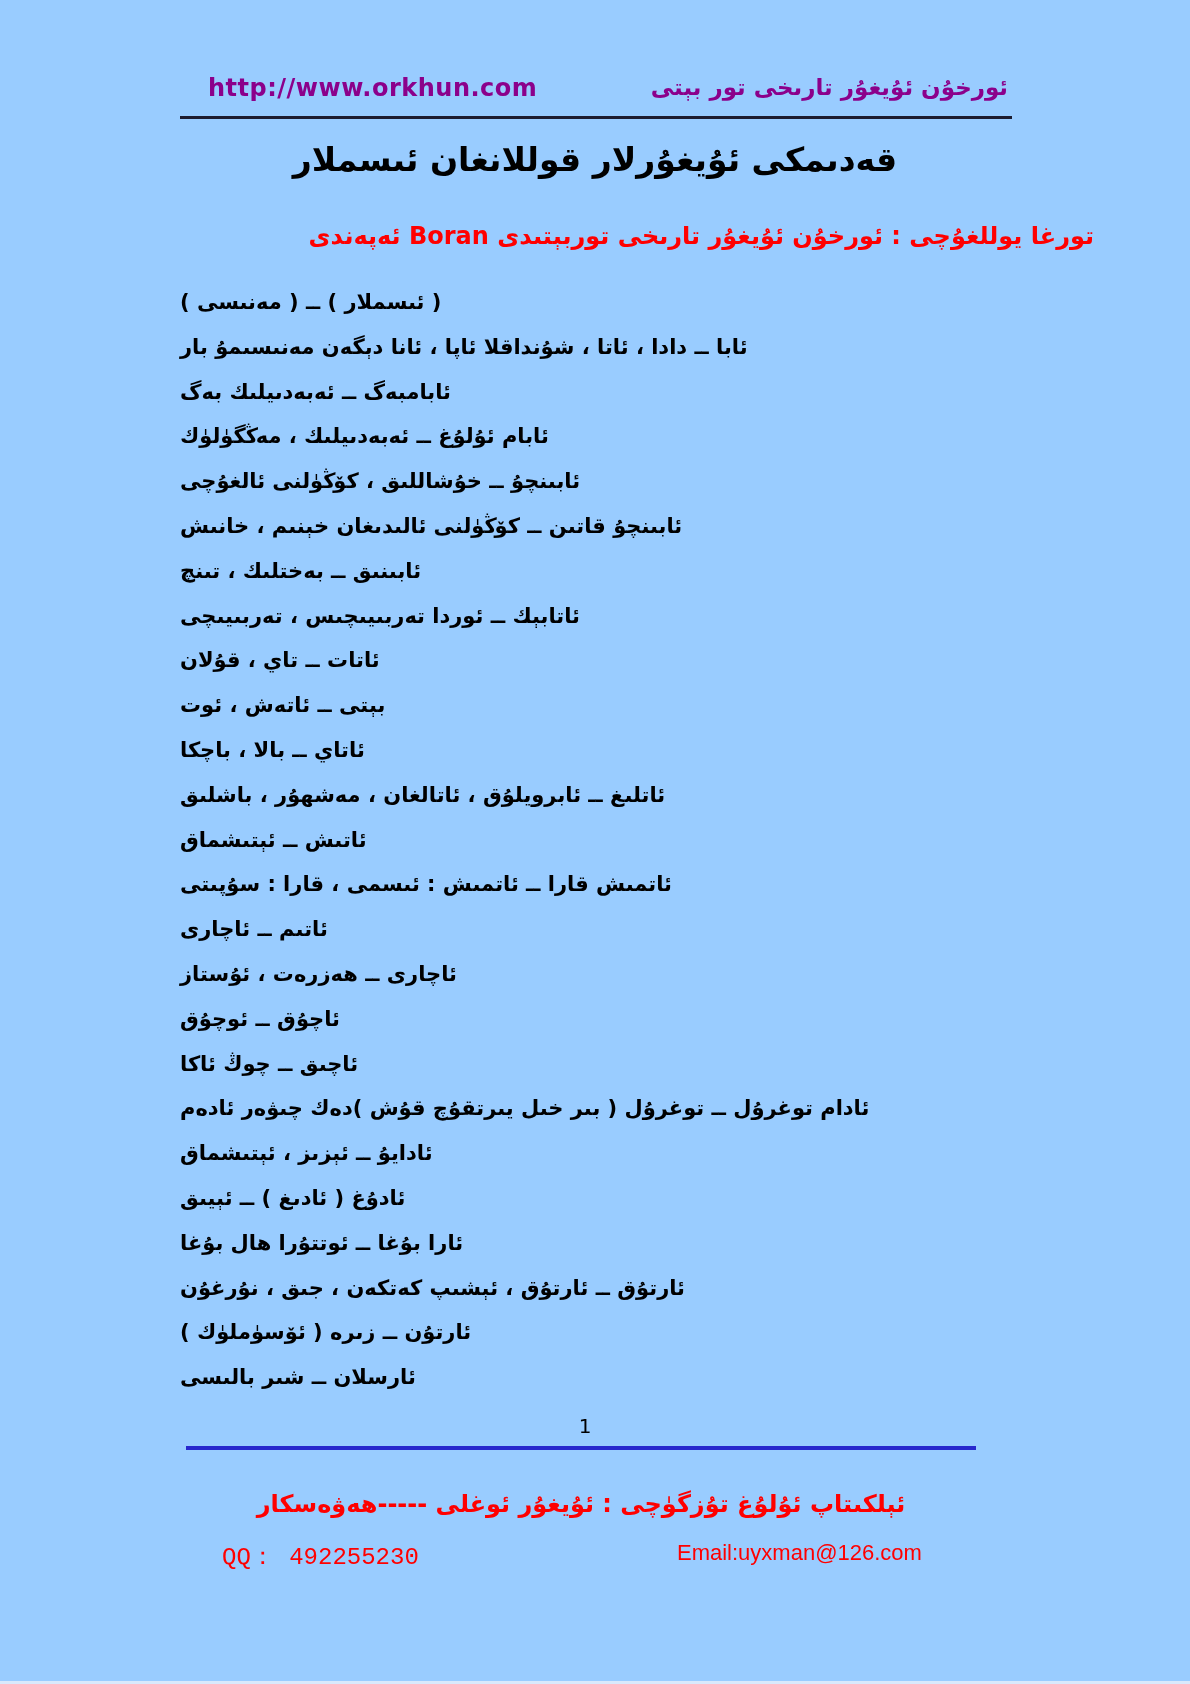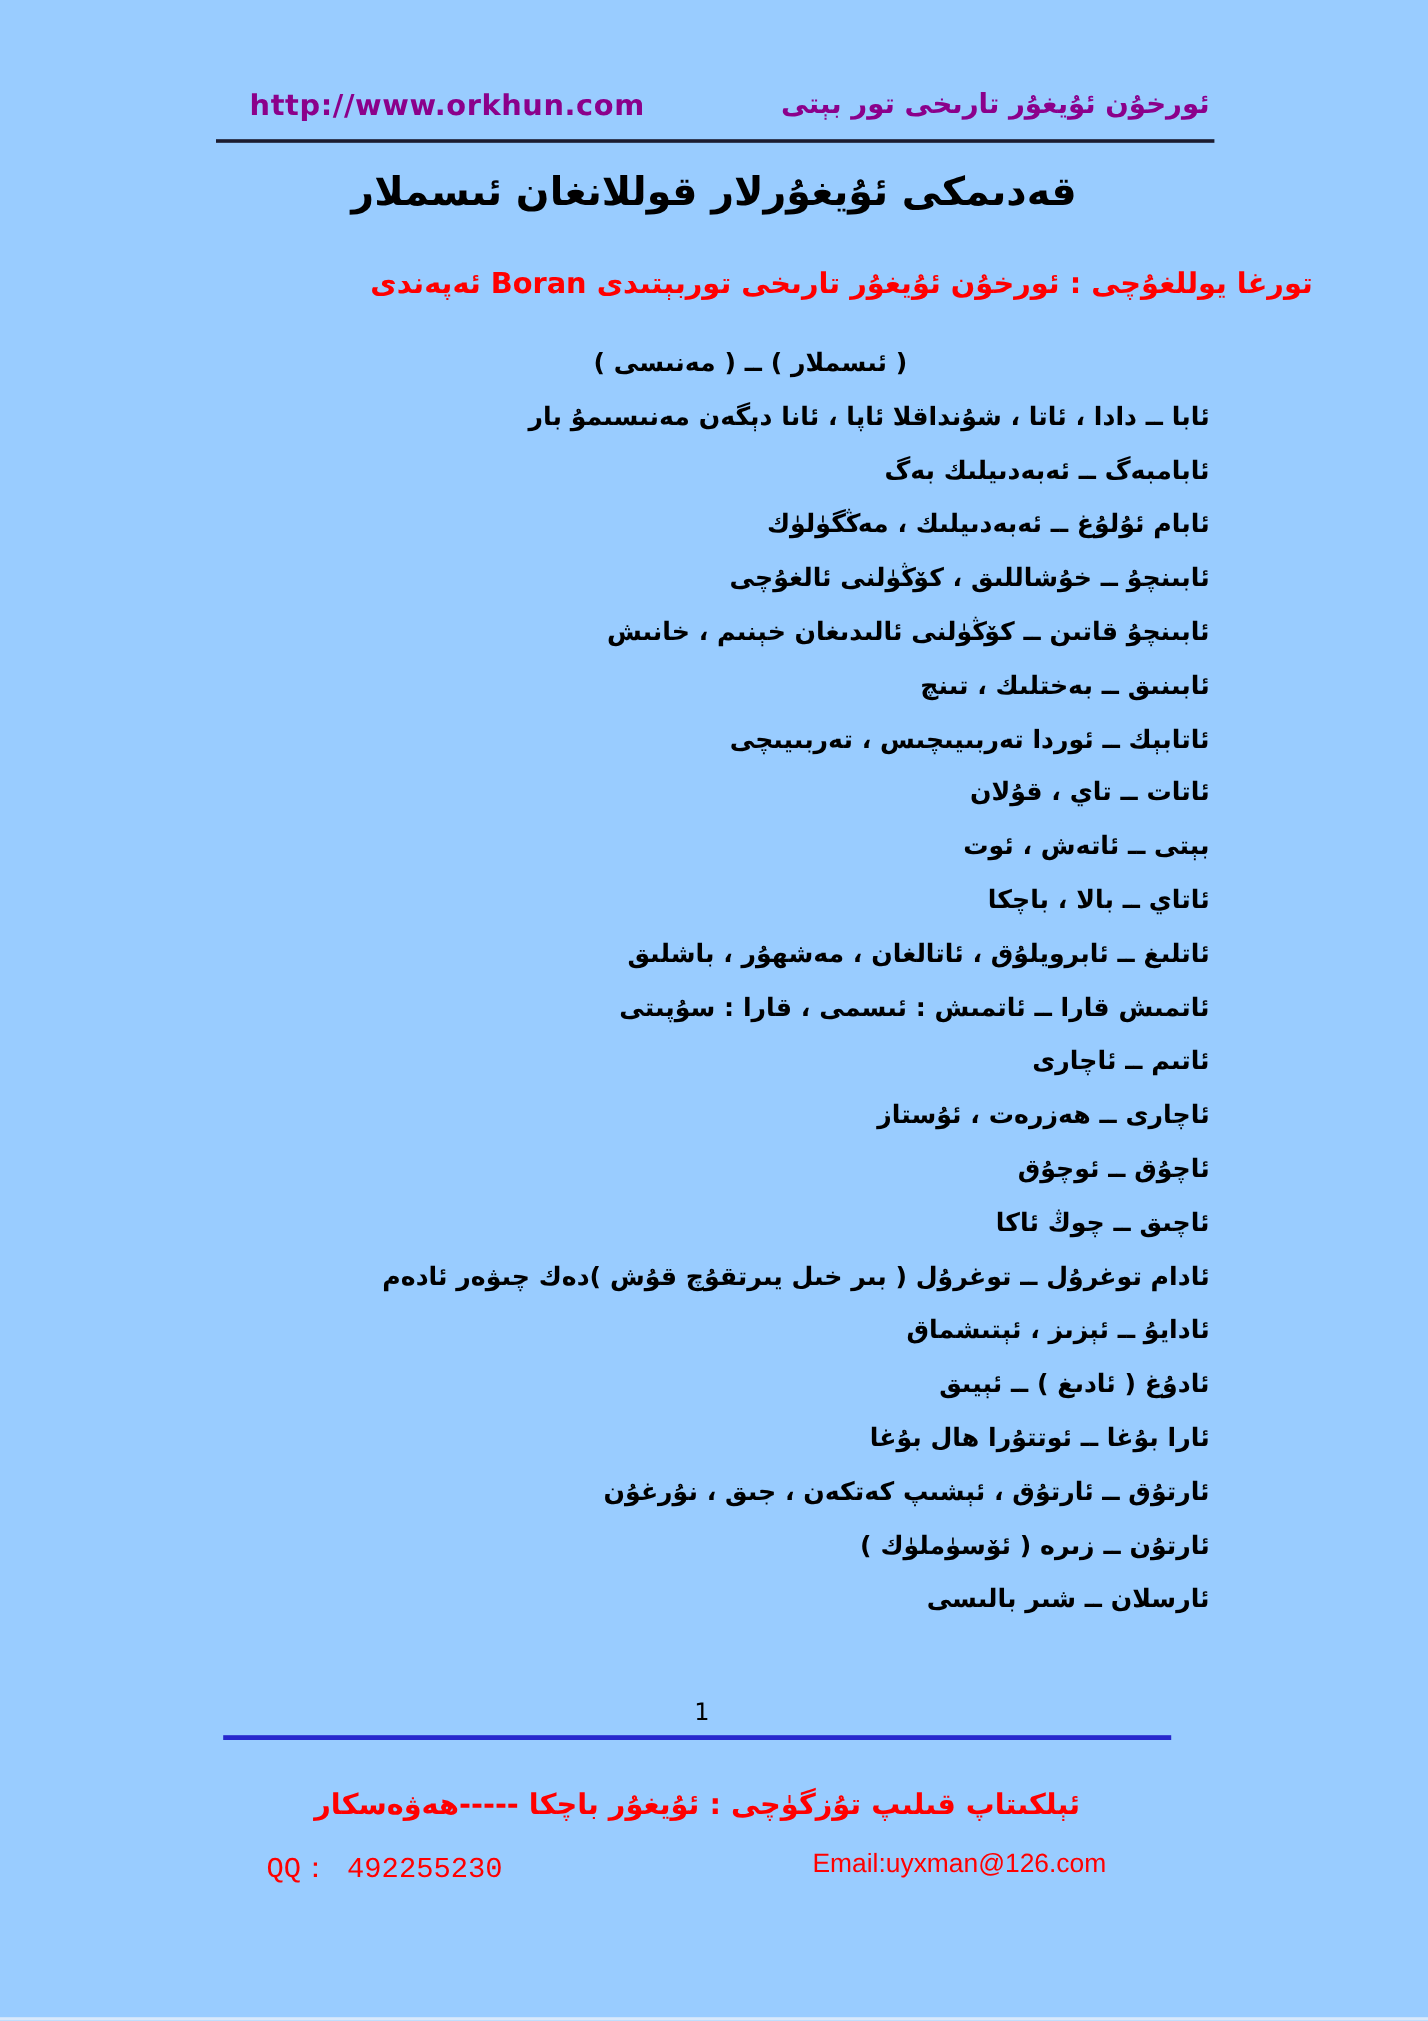--- a/index.html
+++ b/index.html
@@ -33,7 +33,7 @@
   }
   .list{
     position:absolute;left:180px;top:280px;width:828px;
-    direction:rtl;text-align:right;color:#000;
+    direction:rtl;text-align:left;color:#000;
     font-size:21px;font-weight:bold;
   }
   .entry{height:44.8px;line-height:44.8px;white-space:nowrap;}

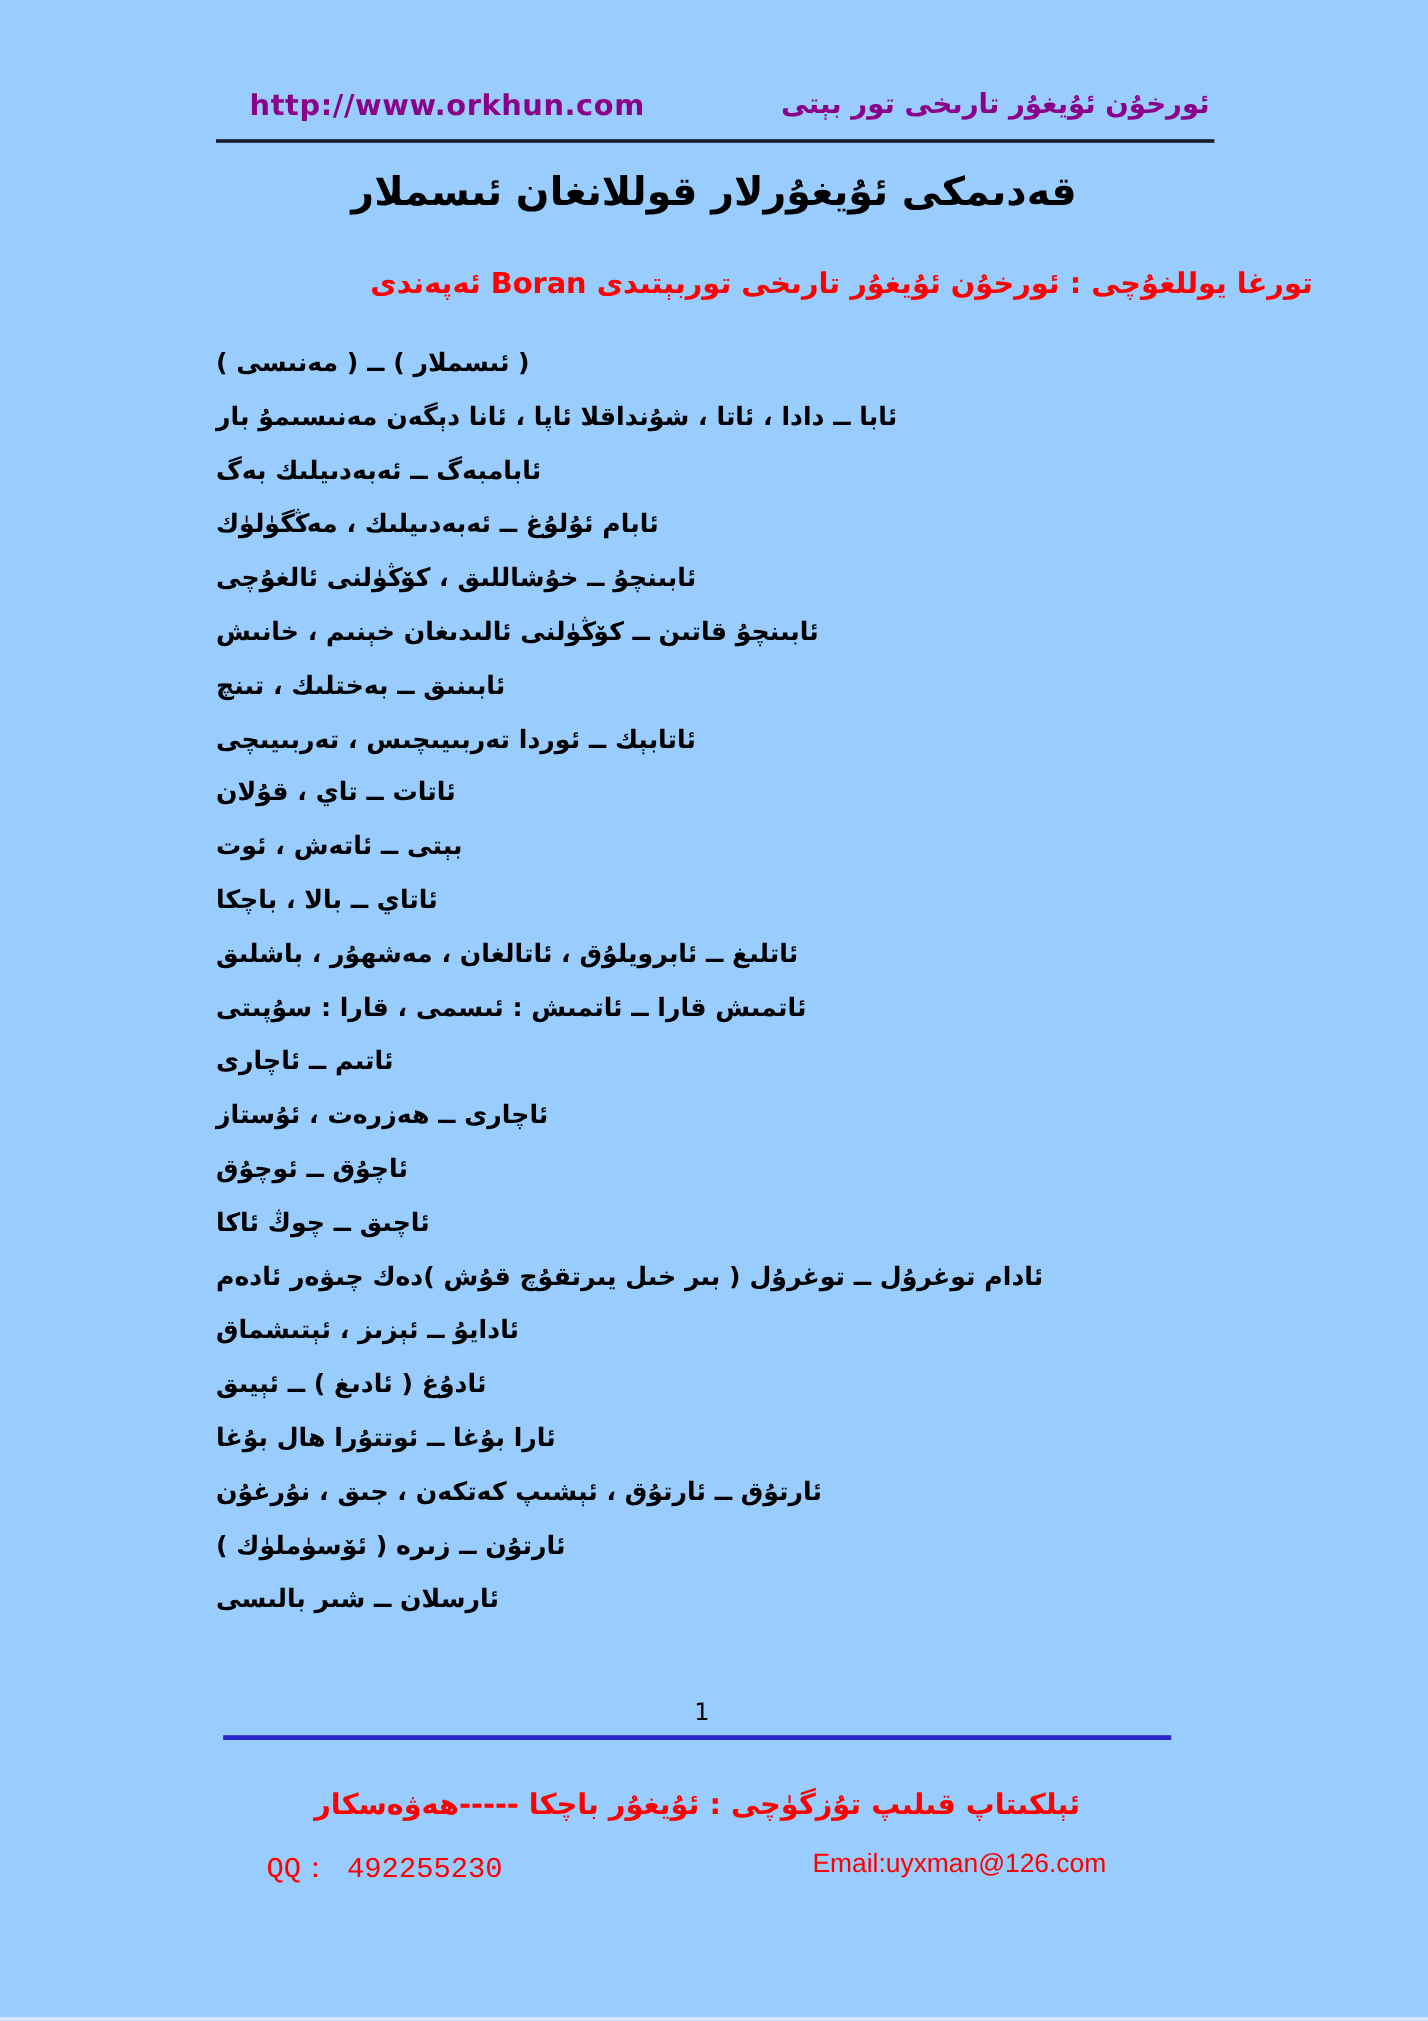--- a/index.html
+++ b/index.html
@@ -92,6 +92,7 @@
         <div class="entry">بېتى ــ ئاتەش ، ئوت</div>
         <div class="entry">ئاتاي ــ بالا ، باچكا</div>
         <div class="entry">ئاتلىغ ــ ئابرويلۇق ، ئاتالغان ، مەشھۇر ، باشلىق</div>
+        <div class="entry">ئاتىش ــ ئېتىشماق</div>
         <div class="entry">ئاتمىش قارا ــ ئاتمىش : ئىسمى ، قارا : سۇپىتى</div>
         <div class="entry">ئاتىم ــ ئاچارى</div>
         <div class="entry">ئاچارى ــ ھەزرەت ، ئۇستاز</div>

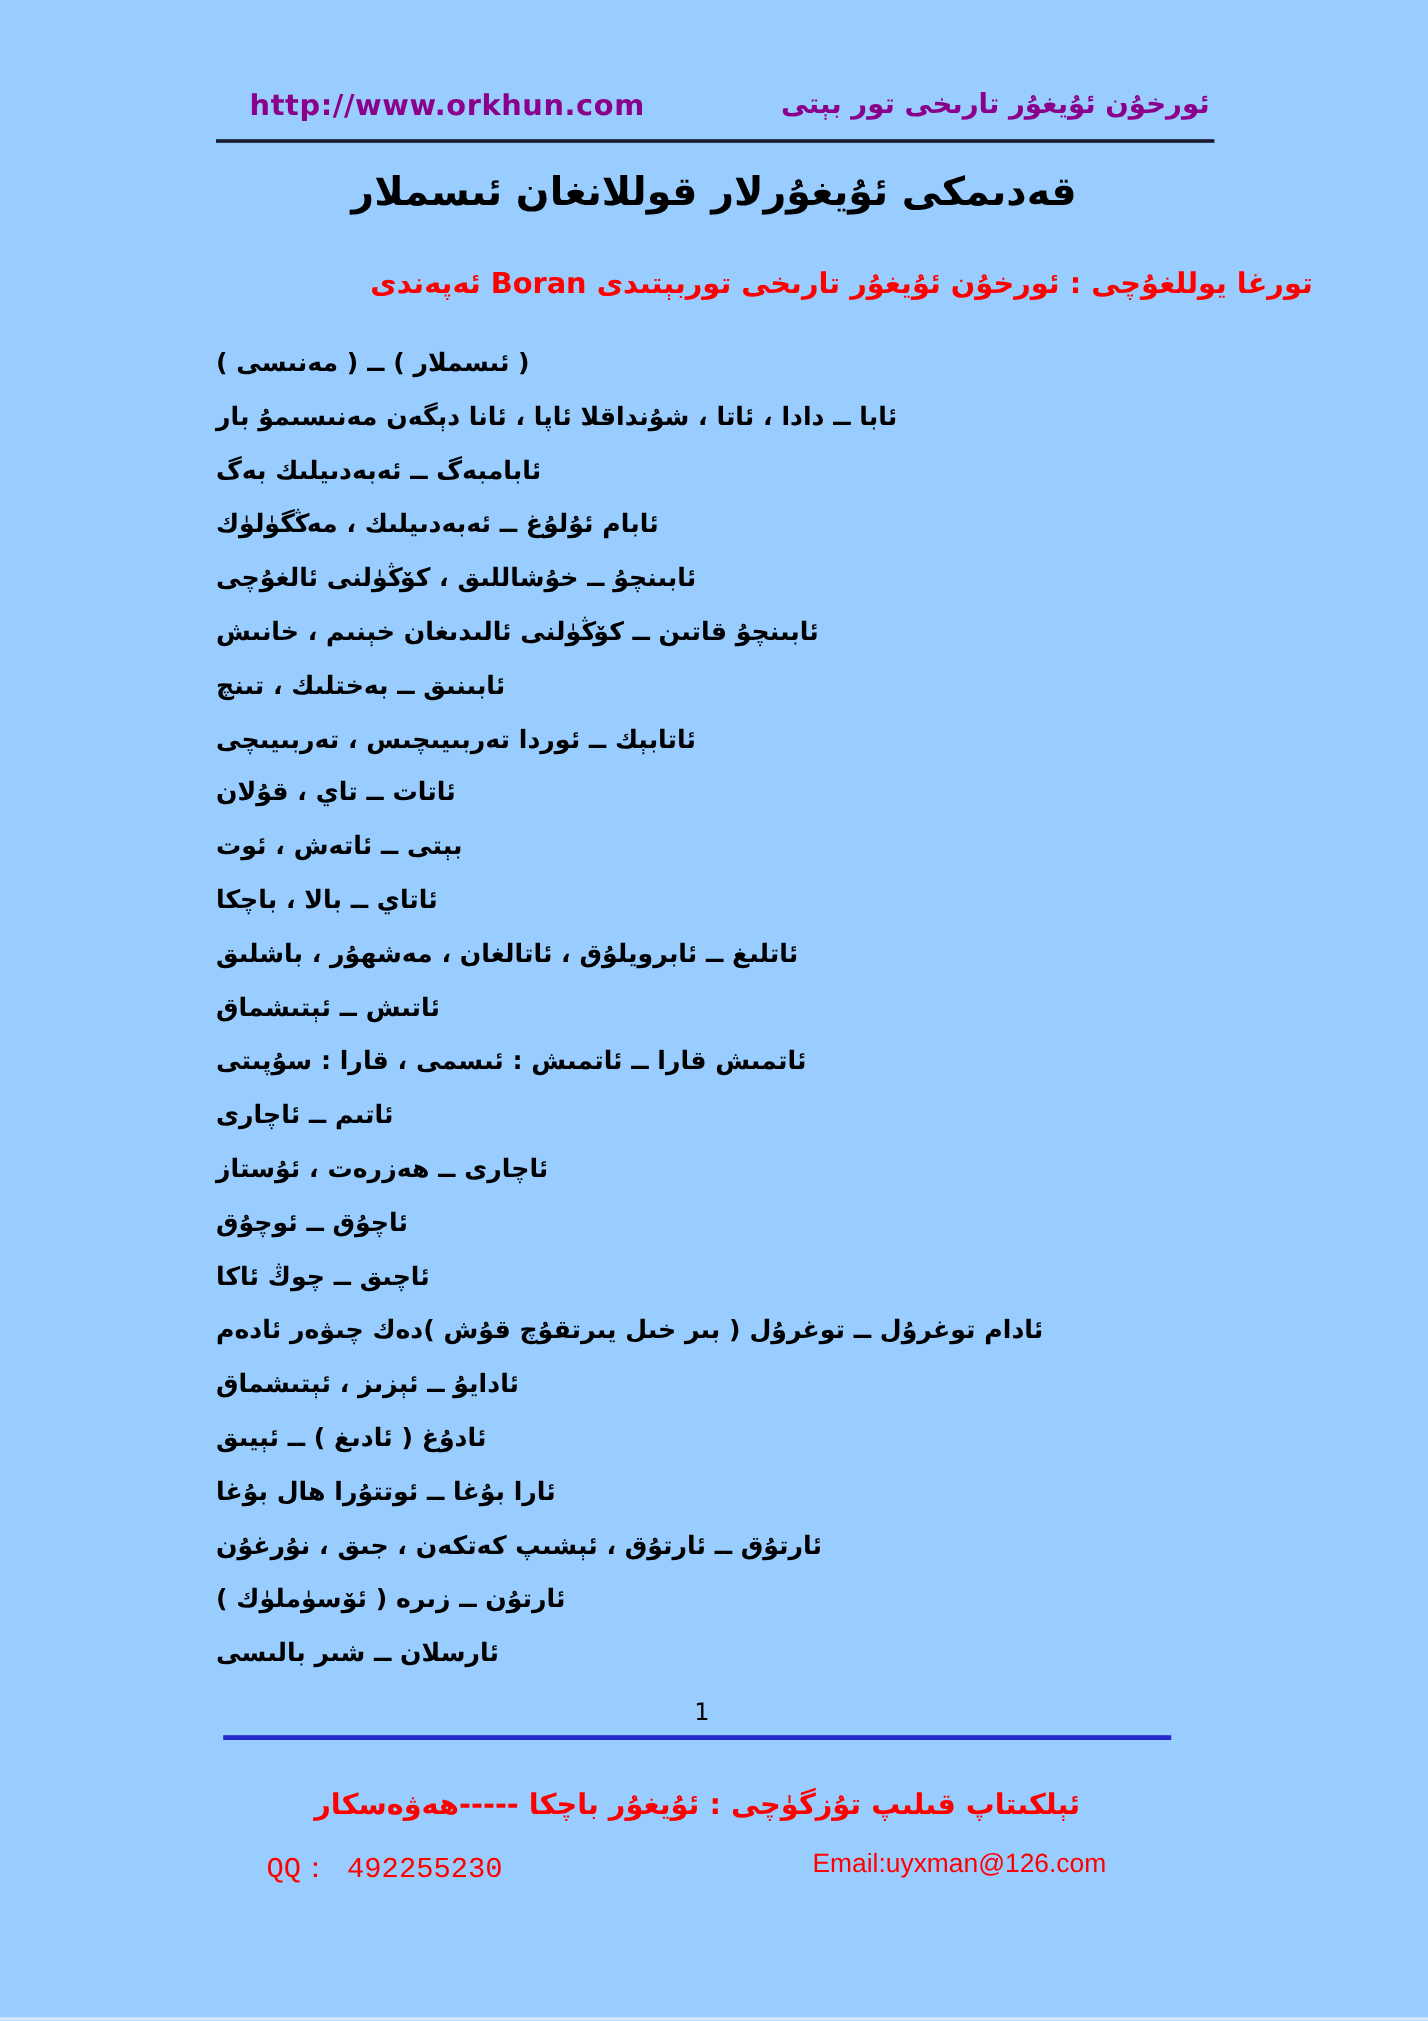--- a/index.html
+++ b/index.html
@@ -110,7 +110,7 @@
 
   <div class="pagenum">1</div>
   <div class="footer-rule"></div>
-  <div class="credit">ئېلكىتاپ قىلىپ تۇزگۈچى : ئۇيغۇر باچكا -----ھەۋەسكار</div>
+  <div class="credit">ئېلكىتاپ ئۇلۇغ تۇزگۈچى : ئۇيغۇر ئوغلى -----ھەۋەسكار</div>
   <div class="qq">QQ： 492255230</div>
   <div class="email">Email:uyxman@126.com</div>
 

